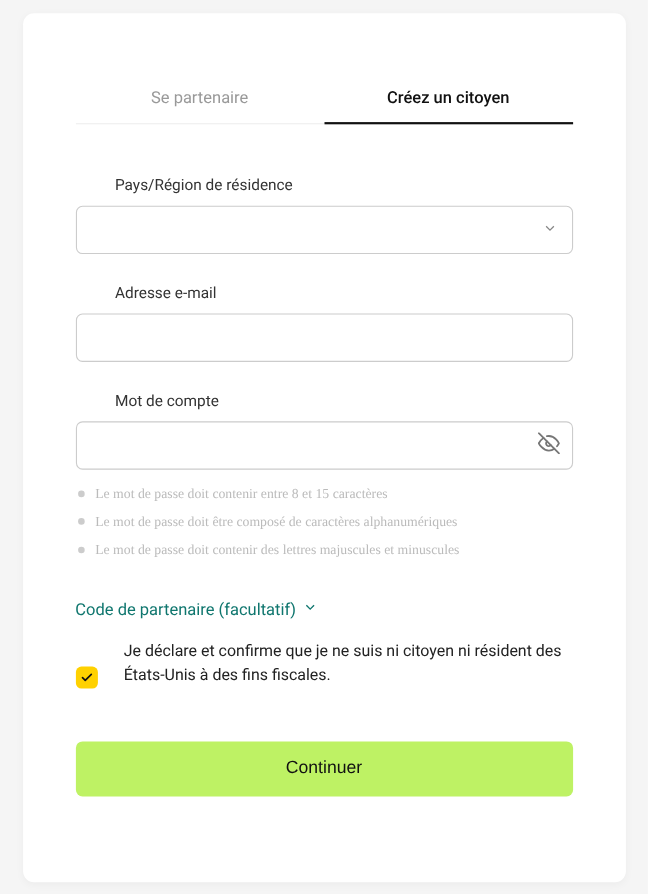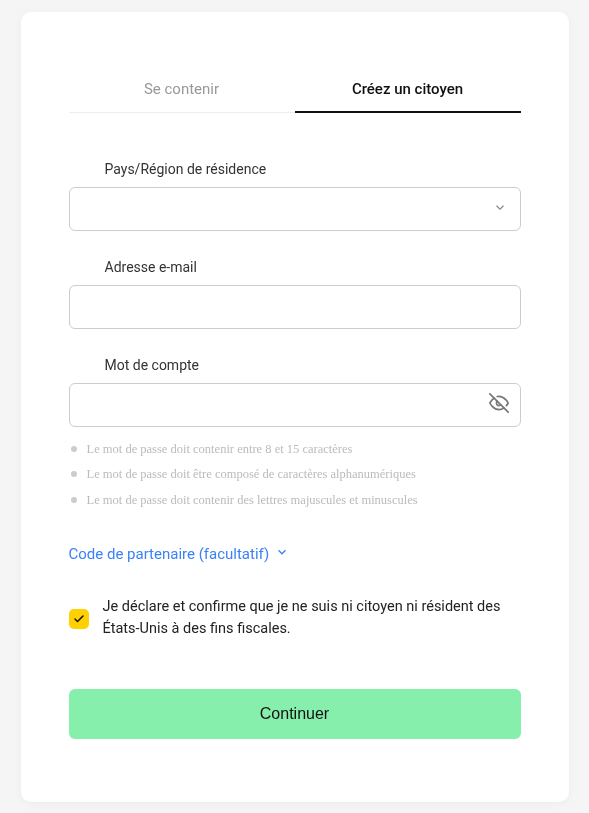--- a/index.html
+++ b/index.html
@@ -159,7 +159,7 @@
 <div class="card">
 
   <div class="tabs">
-    <div class="tab">Se contenir</div>
+    <div class="tab">Se partenaire</div>
     <div class="tab active">Créez un citoyen</div>
   </div>
 

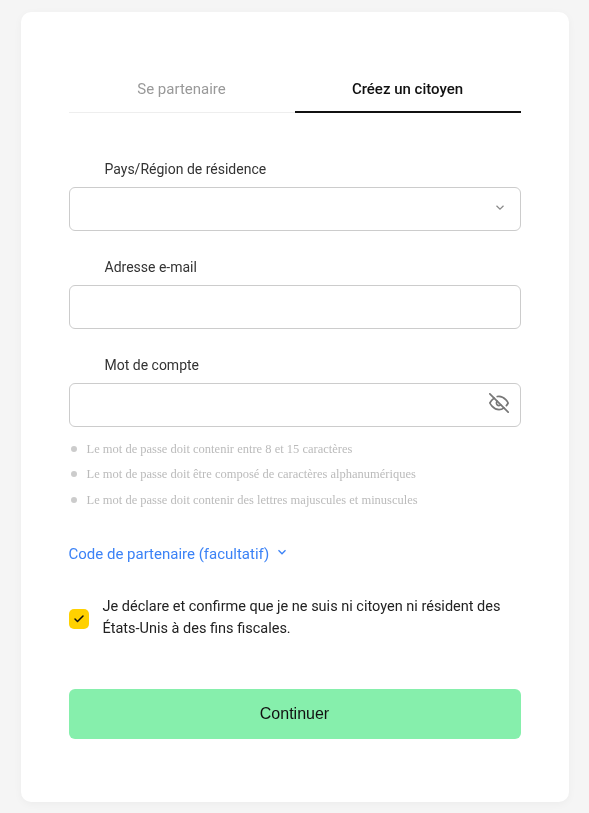--- a/index.html
+++ b/index.html
@@ -113,10 +113,10 @@
     align-items: center;
     gap: 6px;
     font-size: 15px;
-    color: #3b82f6;
+    color: #0f766e;
     cursor: pointer;
     margin-top: 32px;
-    margin-bottom: 33px;
+    margin-bottom: 18px;
   }
   .declaration {
     display: flex;

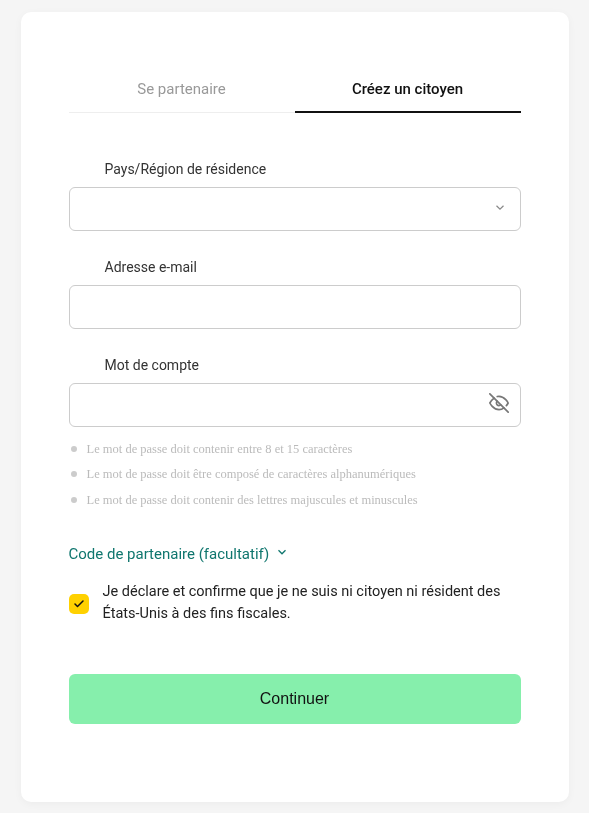--- a/index.html
+++ b/index.html
@@ -120,8 +120,8 @@
   }
   .declaration {
     display: flex;
-    align-items: center;
-    gap: 14px;
+    align-items: flex-end;
+    gap: 24px;
     margin-bottom: 48px;
   }
   .checkbox {

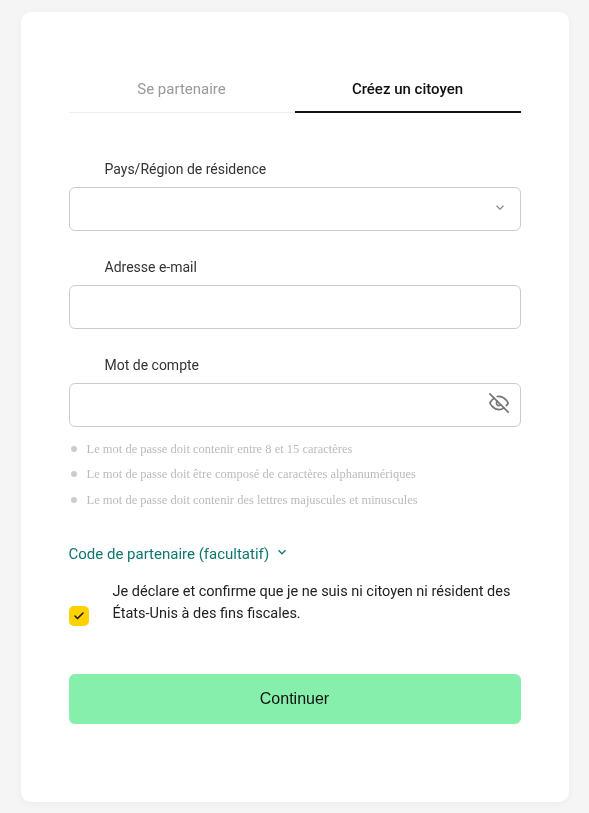--- a/index.html
+++ b/index.html
@@ -145,7 +145,7 @@
   .continue-btn {
     width: 100%;
     height: 50px;
-    background: #86efac;
+    background: #bef264;
     border: none;
     border-radius: 6px;
     font-size: 16px;

